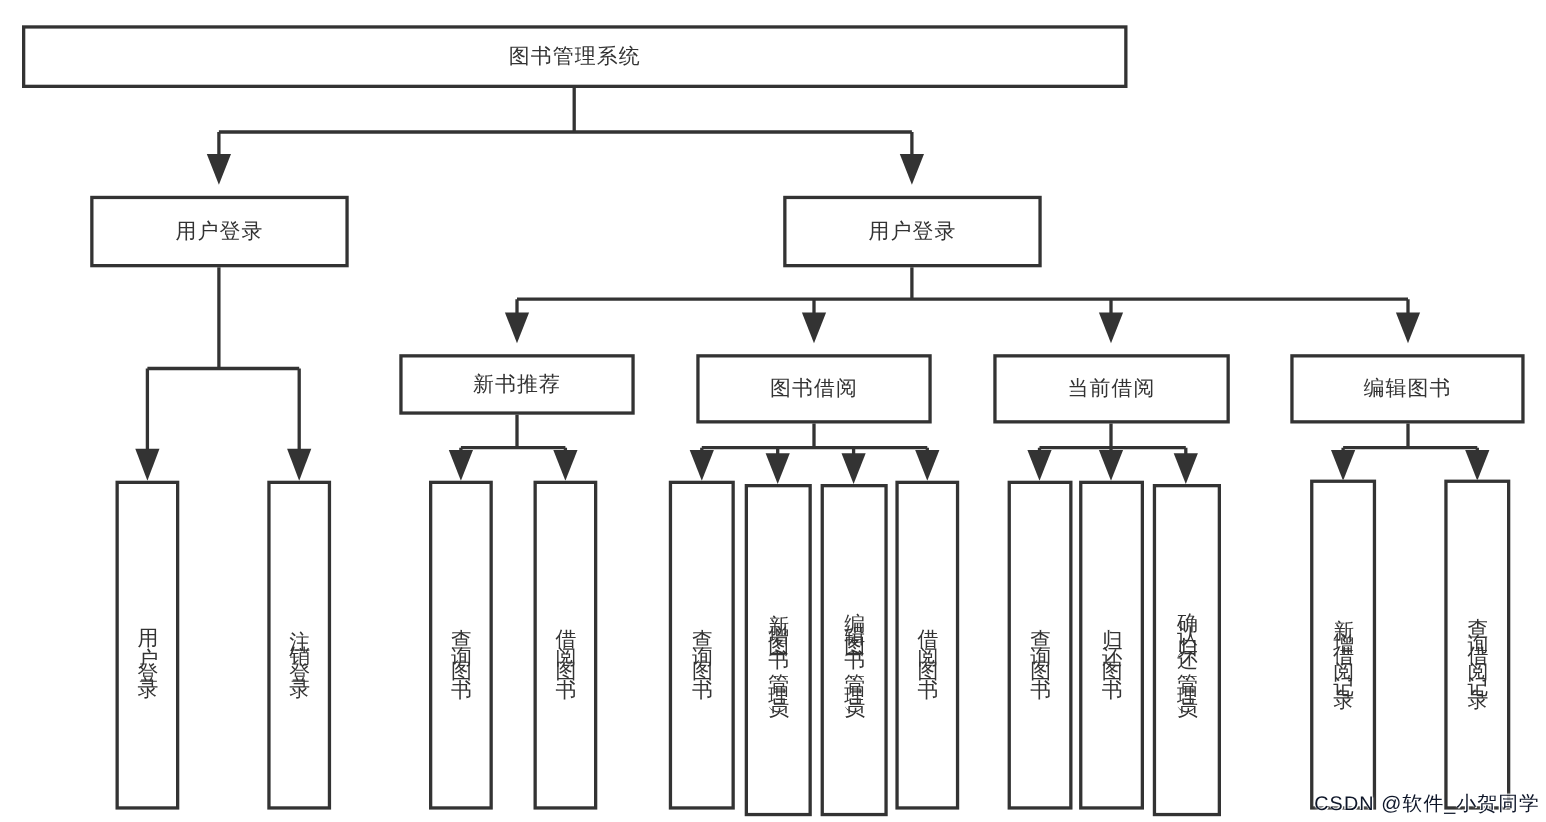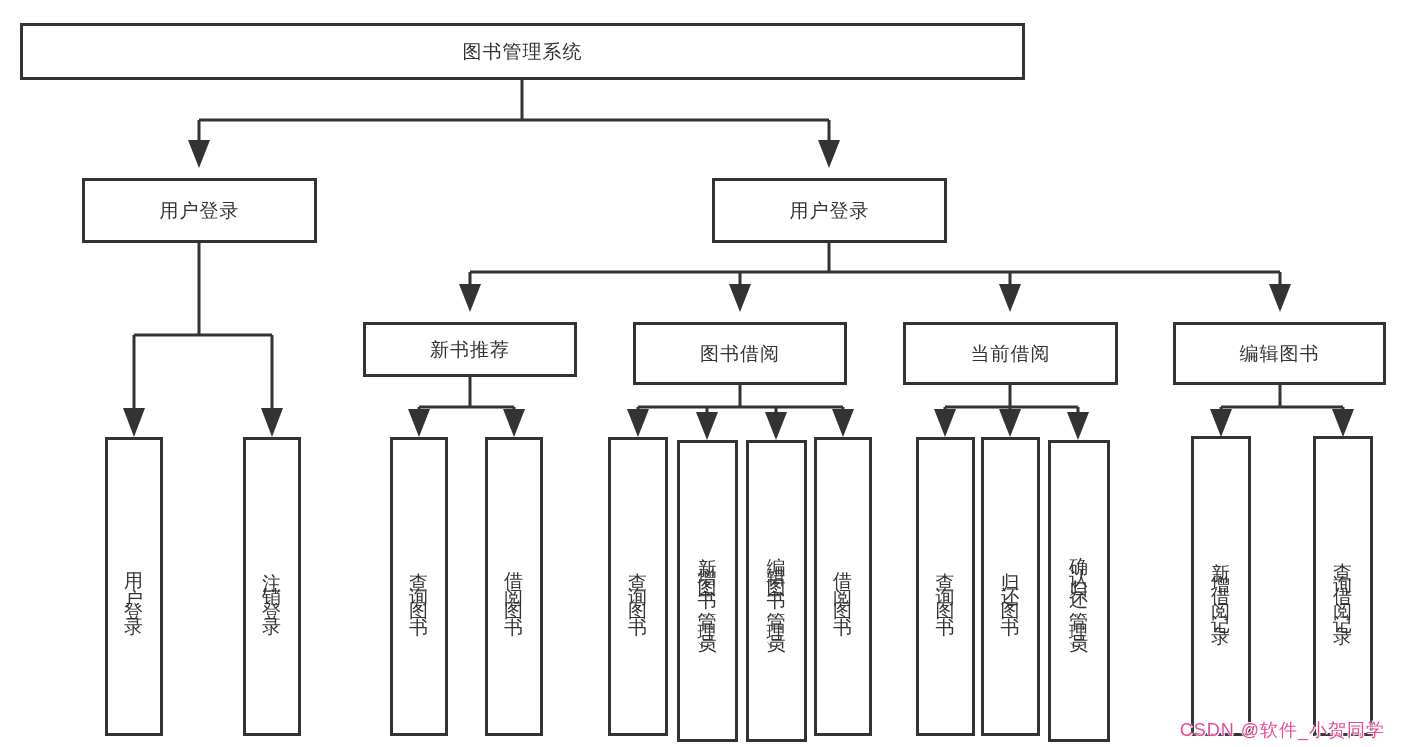--- a/index.html
+++ b/index.html
@@ -51,10 +51,10 @@
   .node.v.vlong  { letter-spacing: 11px; }
   .watermark {
     position: absolute;
-    right: 20px;
+    right: 5px;
     bottom: 5px;
     font-size: 18px;
-    color: #ec4899;
+    color: #0f172a;
     letter-spacing: 1px;
     text-shadow: 0 0 3px #ffffff, 1px 1px 0 #ffffff, -1px -1px 0 #ffffff;
     z-index: 5;

